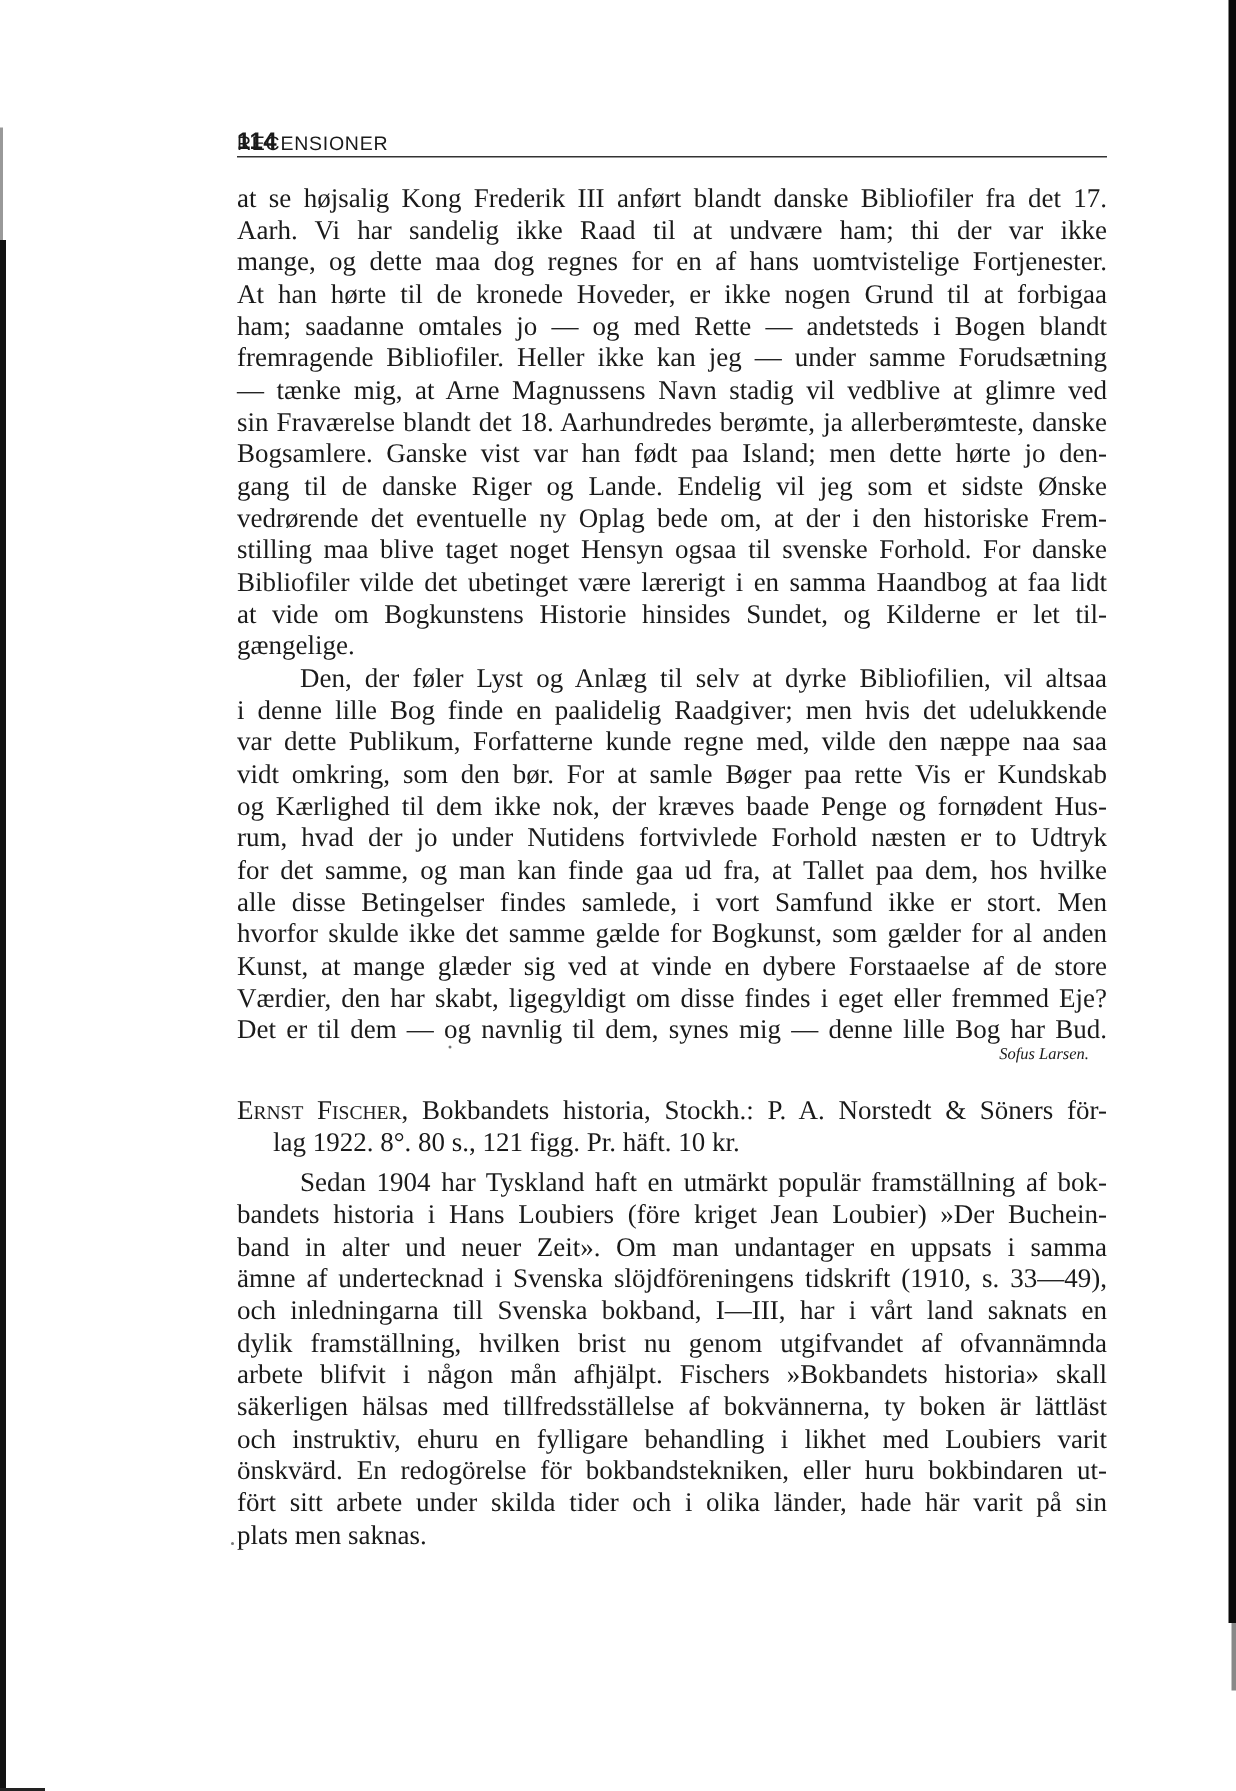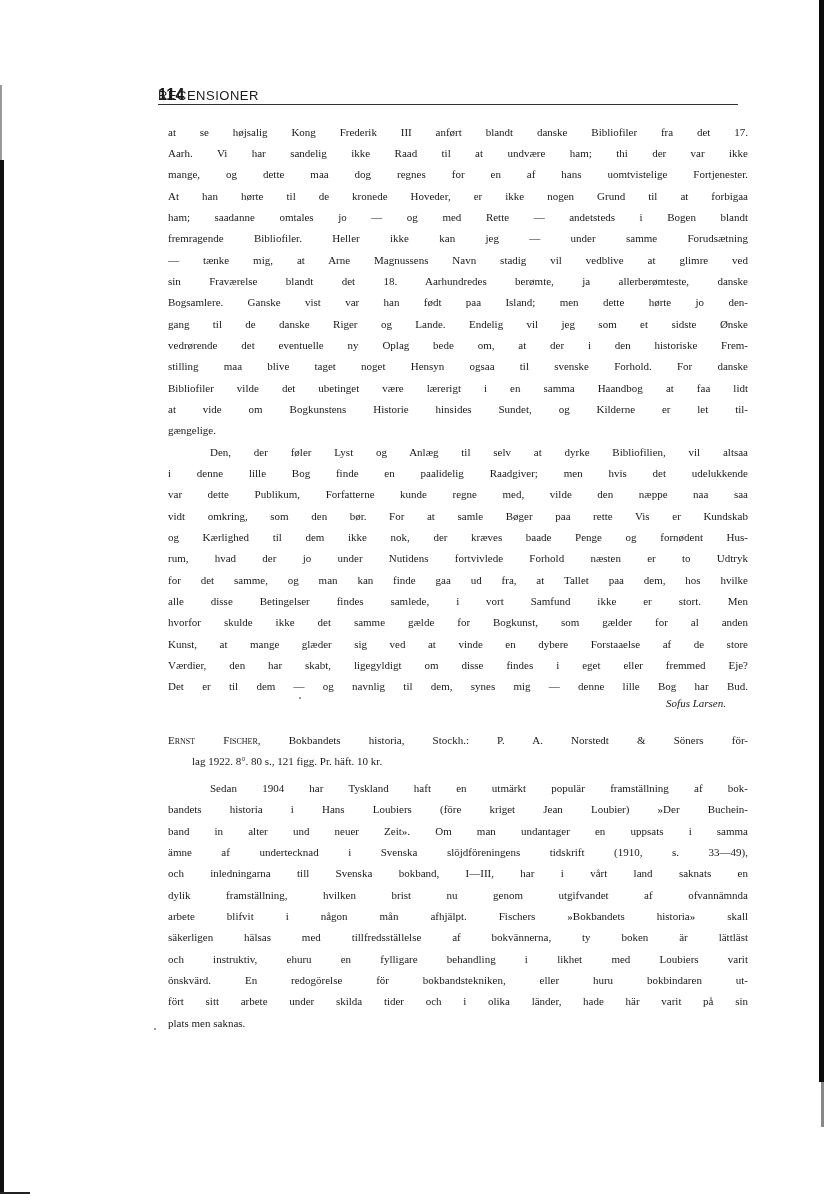--- a/index.html
+++ b/index.html
@@ -20,8 +20,8 @@
   .head-rule { position: absolute; top: 104px; left: 0; width: 580px; height: 1px; background: #333; }
 
   .line {
-    position: absolute; left: 10px; width: 580px; height: 21px;
-    font-family: "Liberation Serif", serif; font-size: 11px; line-height: 21px;
+    position: absolute; left: 0; width: 580px; height: 21px;
+    font-family: "Liberation Serif", serif; font-size: 18px; line-height: 21px;
     text-align: justify; text-align-last: justify; white-space: nowrap; overflow: visible;
   }
   .line.last { text-align-last: left; }

